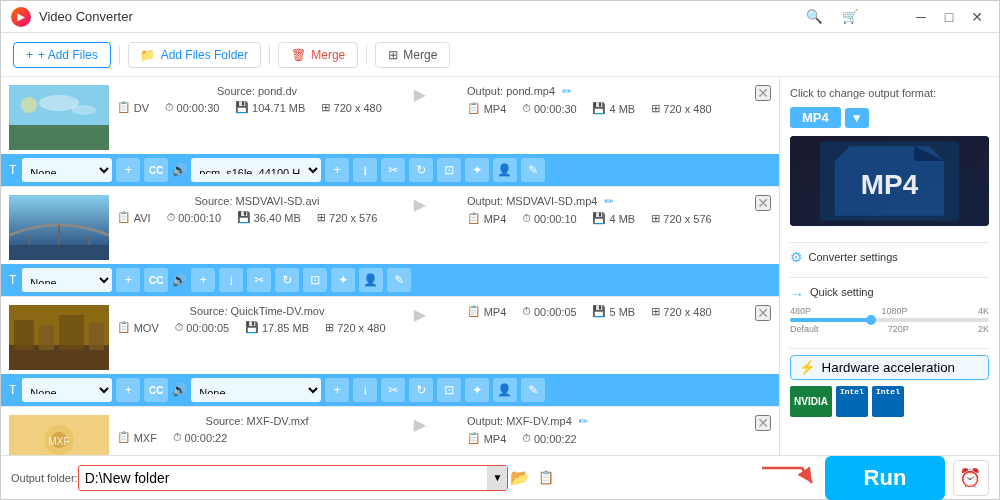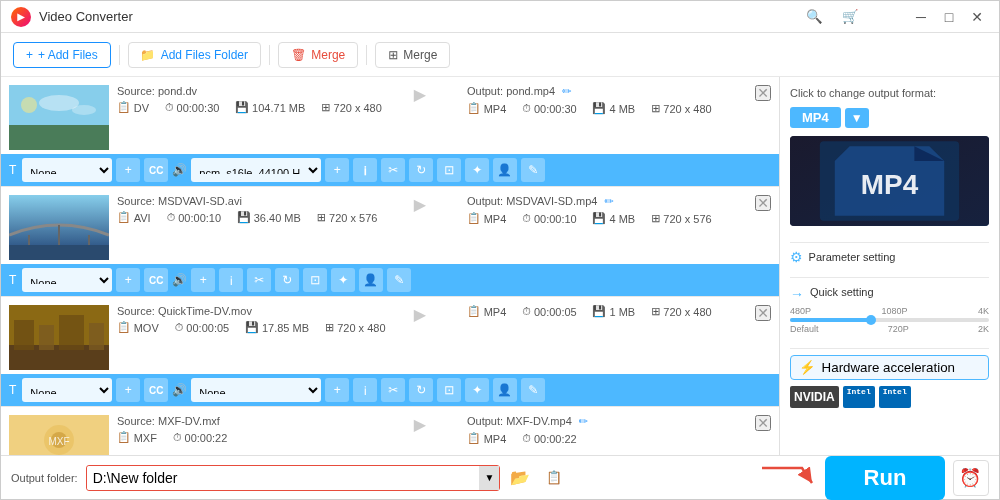--- a/index.html
+++ b/index.html
@@ -34,7 +34,7 @@
     .file-item { background: #fff; border-bottom: 1px solid #e8e8e8; }
     .file-item-content { display: flex; align-items: flex-start; padding: 8px 8px 4px 8px; }
     .file-thumbnail { width: 100px; height: 65px; background: #222; flex-shrink: 0; overflow: hidden; position: relative; }
-    .file-info { flex: 1; padding: 0 8px; }
+    .file-info { flex: 1; padding: 0 8px; text-align: center; }
     .file-source { font-size: 11px; color: #555; margin-bottom: 4px; }
     .file-meta { display: flex; gap: 16px; align-items: center; flex-wrap: wrap; }
     .meta-item { display: flex; align-items: center; gap: 3px; font-size: 11px; color: #555; }

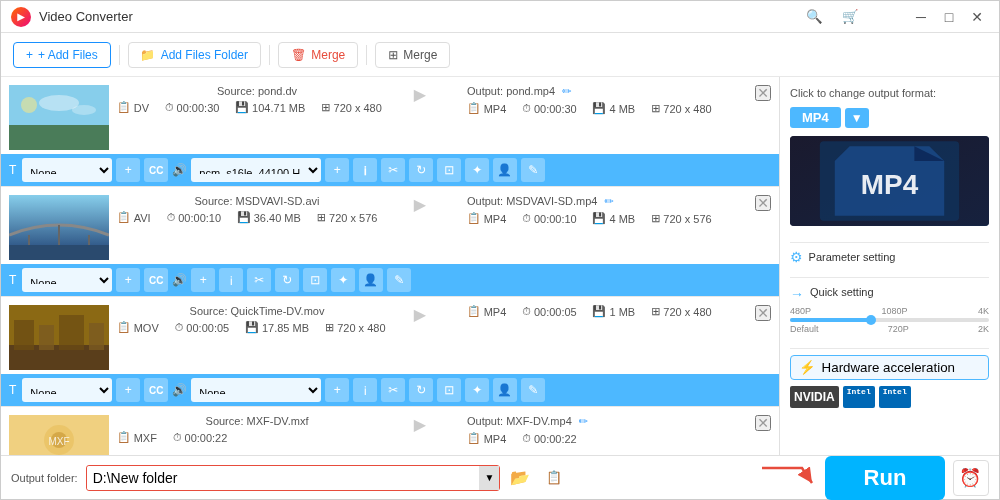--- a/index.html
+++ b/index.html
@@ -469,7 +469,7 @@
       <div class="section-divider"></div>
       <div class="setting-row">
         <span class="setting-icon">⚙</span>
-        <span class="setting-label">Parameter setting</span>
+        <span class="setting-label">Converter settings</span>
       </div>
       <div class="section-divider"></div>
       <div class="setting-row">

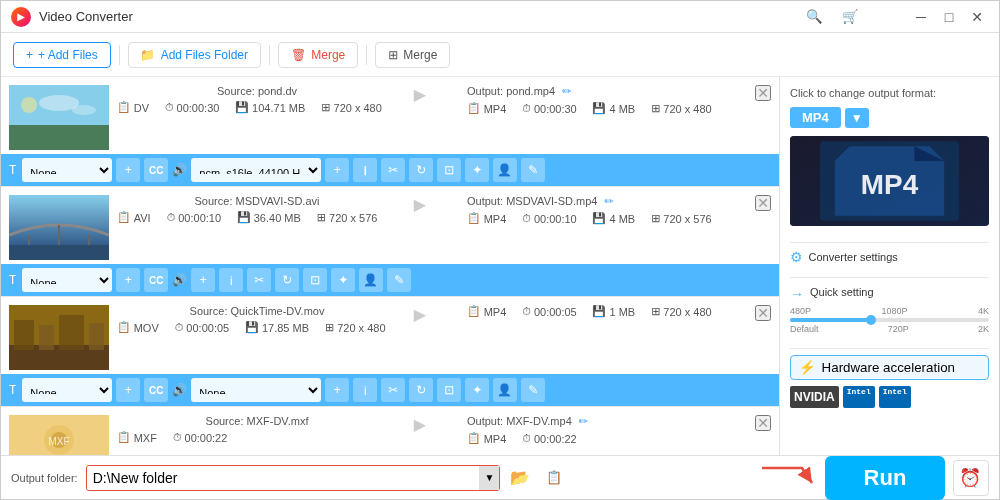--- a/index.html
+++ b/index.html
@@ -363,7 +363,7 @@
               </div>
               <div class="meta-item">
                 <span>💾</span>
-                <span>1 MB</span>
+                <span>5 MB</span>
               </div>
               <div class="meta-item">
                 <span>⊞</span>

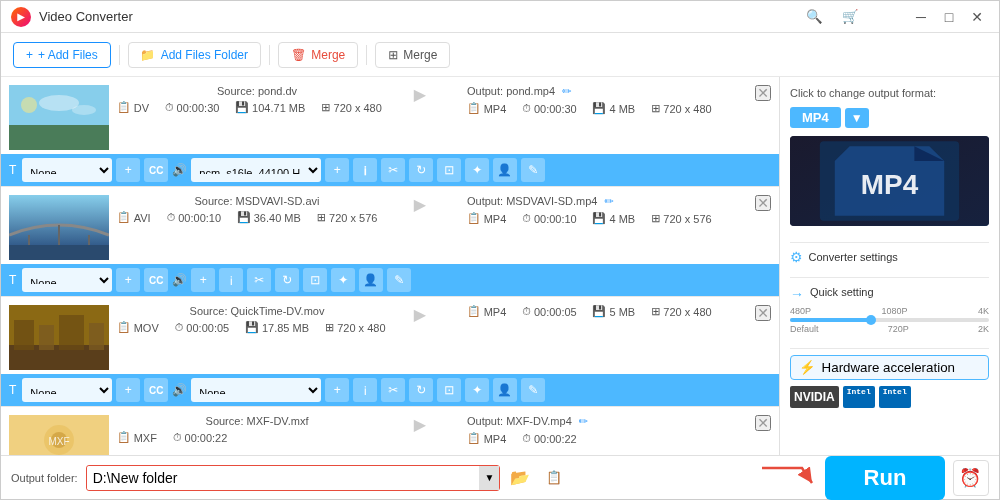--- a/index.html
+++ b/index.html
@@ -90,7 +90,7 @@
     .thumb-3 { background: linear-gradient(to bottom, #8B6914 40%, #5a3e1b 60%); }
     .thumb-4 { background: linear-gradient(to bottom, #f0d080, #c0a060); }
 
-    .nvidia-logo { background: #404040; color: #fff; font-size: 12px; padding: 4px 4px; border-radius: 2px; font-weight: bold; }
+    .nvidia-logo { background: #15803d; color: #fff; font-size: 10px; padding: 10px 4px; border-radius: 2px; font-weight: bold; }
     .intel-logo { background: #0068b5; color: #fff; font-size: 8px; padding: 1px 4px; border-radius: 2px; font-weight: bold; font-family: Liberation Mono, monospace; }
   </style>
 </head>

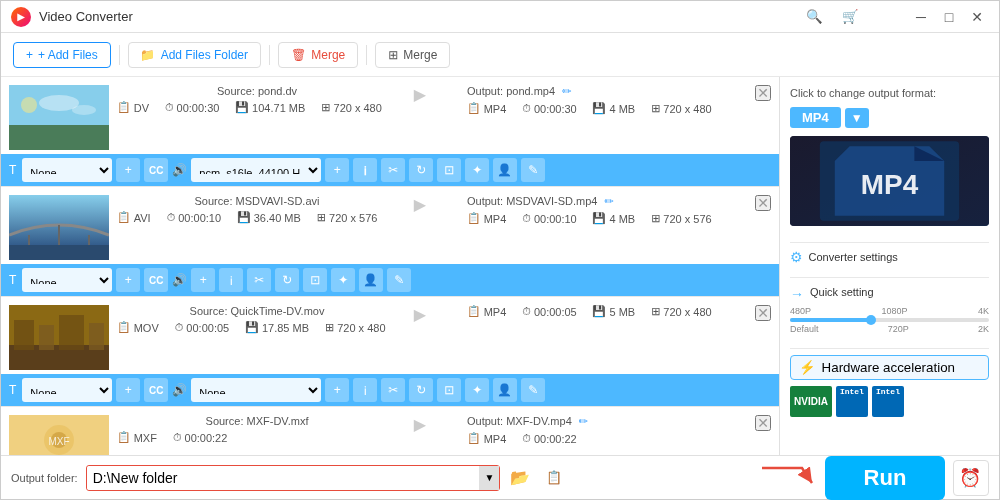--- a/index.html
+++ b/index.html
@@ -71,7 +71,7 @@
     .gpu-badges { display: flex; gap: 4px; flex-wrap: wrap; }
 
     
-    .bottom-bar { height: 44px; background: #fff; border-top: 1px solid #e0e0e0; display: flex; align-items: center; padding: 0 10px; gap: 8px; flex-shrink: 0; }
+    .bottom-bar { height: 44px; background: #fff; border-top: 1px solid #e0e0e0; display: flex; align-items: center; padding: 0 10px; flex-shrink: 0; }
     .output-folder-label { font-size: 11px; color: #555; white-space: nowrap; }
     .output-folder-input-wrap { flex: 1; display: flex; align-items: center; border: 1.5px solid #e74c3c; border-radius: 3px; height: 26px; }
     .output-folder-input { flex: 1; border: none; outline: none; font-size: 14px; padding: 0 6px; height: 100%; border-radius: 3px; }

